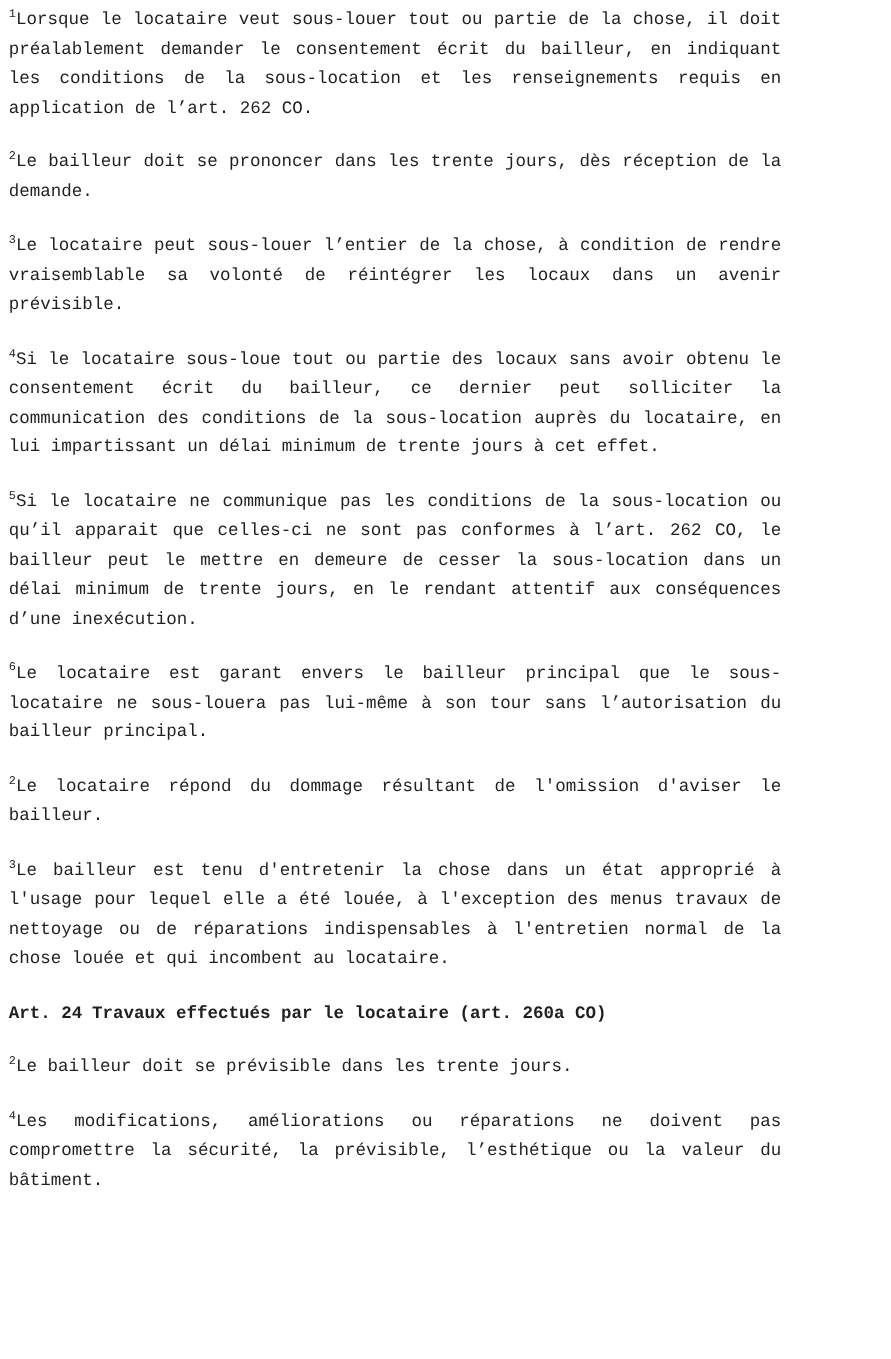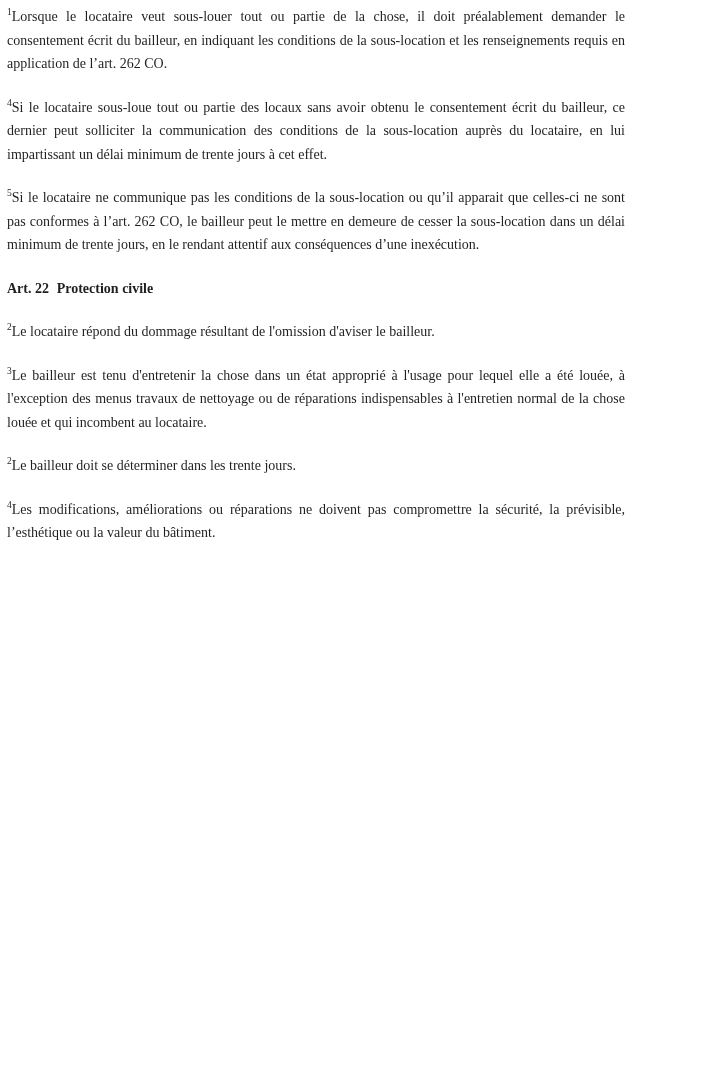--- a/index.html
+++ b/index.html
@@ -13,7 +13,7 @@
     box-sizing: border-box;
     background: #ffffff;
     padding: 5px 6px 0 7px;
-    font-family: Liberation Serif, serif;
+    font-family: Liberation Mono, monospace;
     font-size: 14px;
     line-height: 23.5px;
     color: #1f1f1f;

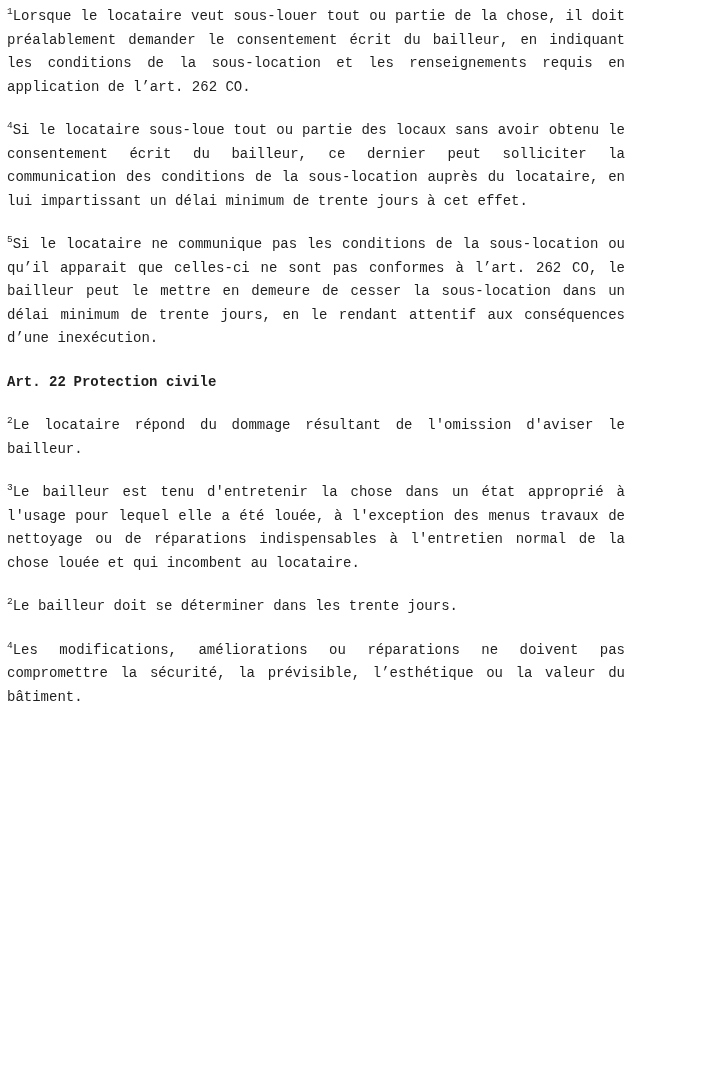--- a/index.html
+++ b/index.html
@@ -43,6 +43,7 @@
 
   <p class="para"><sup class="fn">1</sup><span>Lorsque le locataire veut sous-louer tout ou partie de la chose, il doit préalablement demander le consentement écrit du bailleur, en indiquant les conditions de la sous-location et les renseignements requis en application de l’art. 262 CO.</span></p>
 
+  <p class="para"><sup class="fn">2</sup><span>Le bailleur doit se prononcer dans les trente jours, dès réception de la demande.</span></p>
 
 
   <p class="para"><sup class="fn">4</sup><span>Si le locataire sous-loue tout ou partie des locaux sans avoir obtenu le consentement écrit du bailleur, ce dernier peut solliciter la communication des conditions de la sous-location auprès du locataire, en lui impartissant un délai minimum de trente jours à cet effet.</span></p>

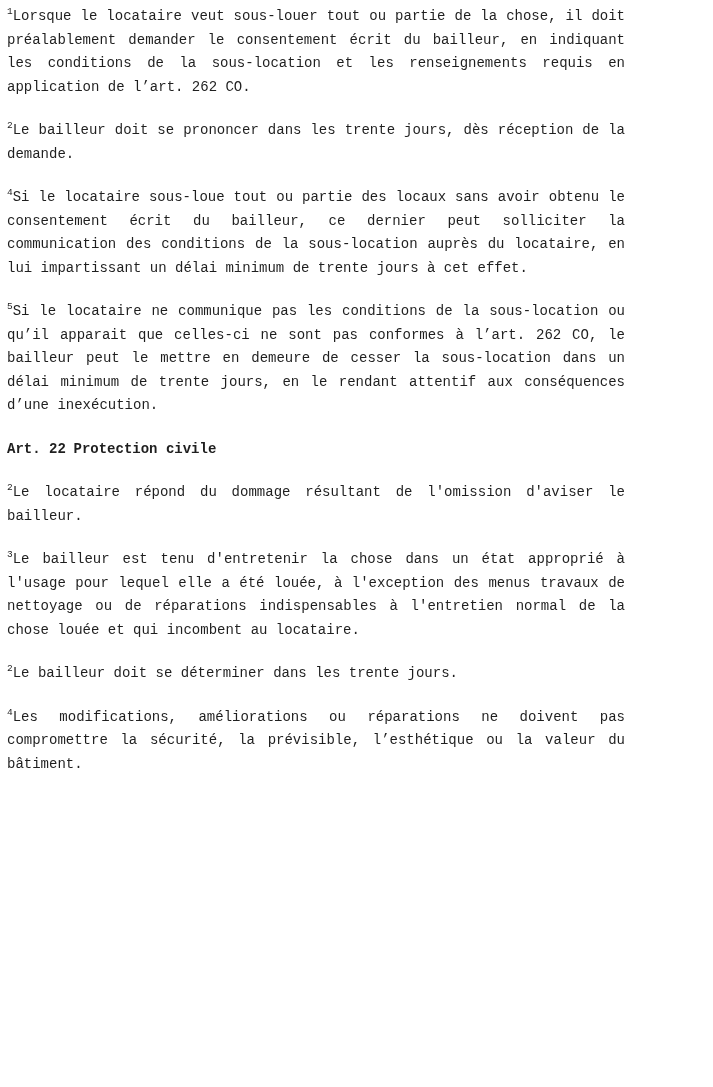--- a/index.html
+++ b/index.html
@@ -45,6 +45,7 @@
 
   <p class="para"><sup class="fn">2</sup><span>Le bailleur doit se prononcer dans les trente jours, dès réception de la demande.</span></p>
 
+  <p class="para"><sup class="fn">3</sup><span>Le locataire peut sous-louer l’entier de la chose, à condition de rendre vraisemblable sa volonté de réintégrer les locaux dans un avenir prévisible.</span></p>
 
   <p class="para"><sup class="fn">4</sup><span>Si le locataire sous-loue tout ou partie des locaux sans avoir obtenu le consentement écrit du bailleur, ce dernier peut solliciter la communication des conditions de la sous-location auprès du locataire, en lui impartissant un délai minimum de trente jours à cet effet.</span></p>
 

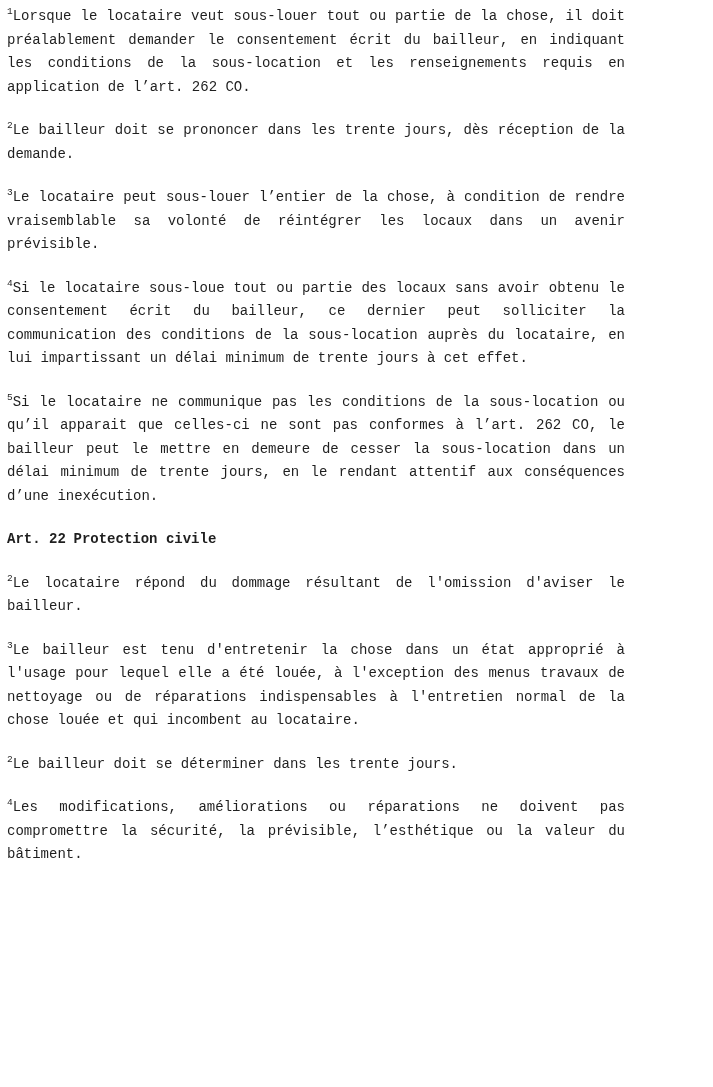--- a/index.html
+++ b/index.html
@@ -51,6 +51,7 @@
 
   <p class="para"><sup class="fn">5</sup><span>Si le locataire ne communique pas les conditions de la sous-location ou qu’il apparait que celles-ci ne sont pas conformes à l’art. 262 CO, le bailleur peut le mettre en demeure de cesser la sous-location dans un délai minimum de trente jours, en le rendant attentif aux conséquences d’une inexécution.</span></p>
 
+  <p class="para"><sup class="fn">6</sup><span>Le locataire est garant envers le bailleur principal que le sous-locataire ne sous-louera pas lui-même à son tour sans l’autorisation du bailleur principal.</span></p>
 
   <p class="heading"><span class="heading-num">Art. 22</span><span class="heading-title">Protection civile</span></p>
 

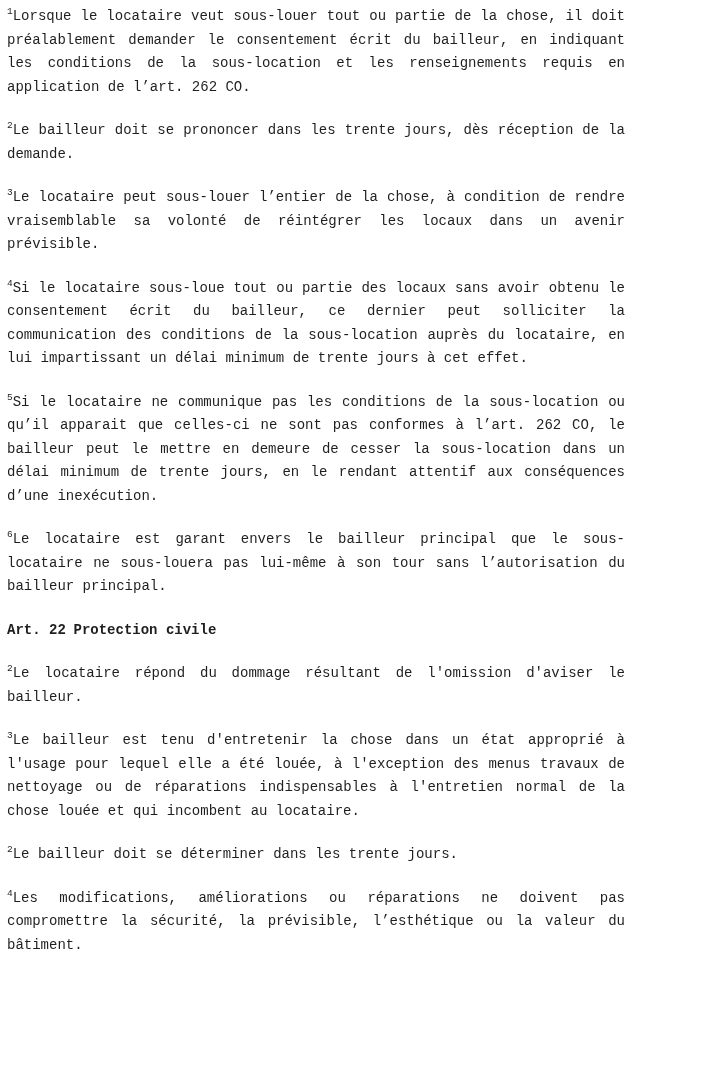--- a/index.html
+++ b/index.html
@@ -53,7 +53,6 @@
 
   <p class="para"><sup class="fn">6</sup><span>Le locataire est garant envers le bailleur principal que le sous-locataire ne sous-louera pas lui-même à son tour sans l’autorisation du bailleur principal.</span></p>
 
-  <p class="heading"><span class="heading-num">Art. 22</span><span class="heading-title">Protection civile</span></p>
 
 
 

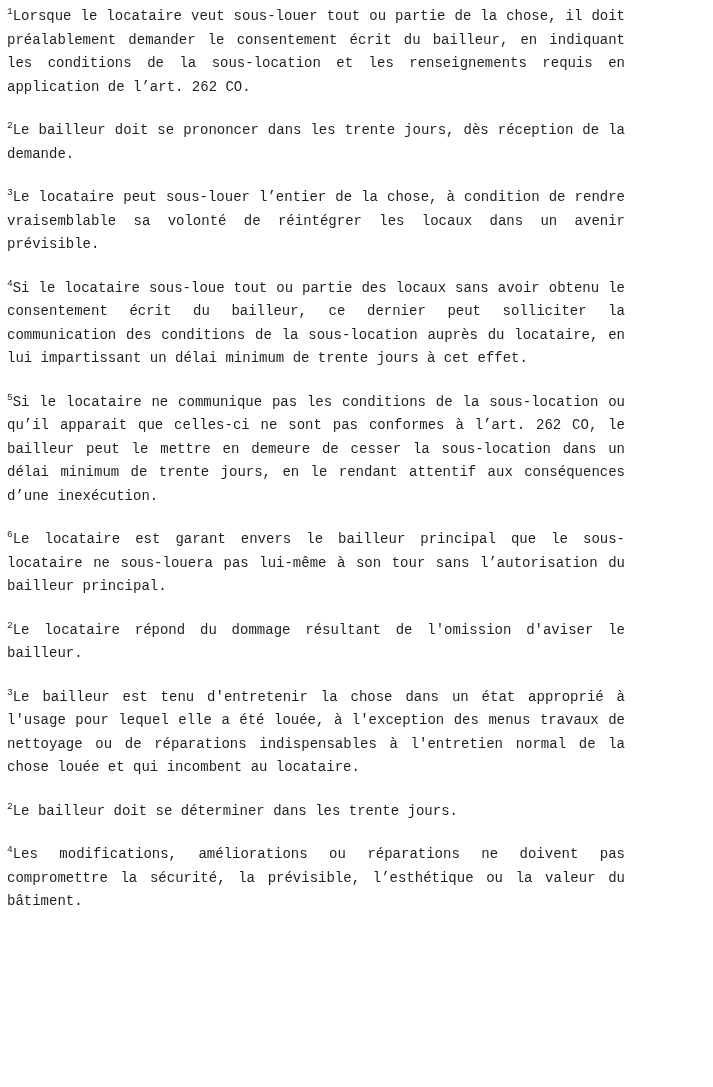--- a/index.html
+++ b/index.html
@@ -61,6 +61,7 @@
 
   <p class="para"><sup class="fn">3</sup><span>Le bailleur est tenu d'entretenir la chose dans un état approprié à l'usage pour lequel elle a été louée, à l'exception des menus travaux de nettoyage ou de réparations indispensables à l'entretien normal de la chose louée et qui incombent au locataire.</span></p>
 
+  <p class="heading"><span class="heading-num">Art. 24</span><span class="heading-title">Travaux effectués par le locataire (art. 260a CO)</span></p>
 
 
   <p class="para"><sup class="fn">2</sup><span>Le bailleur doit se déterminer dans les trente jours.</span></p>

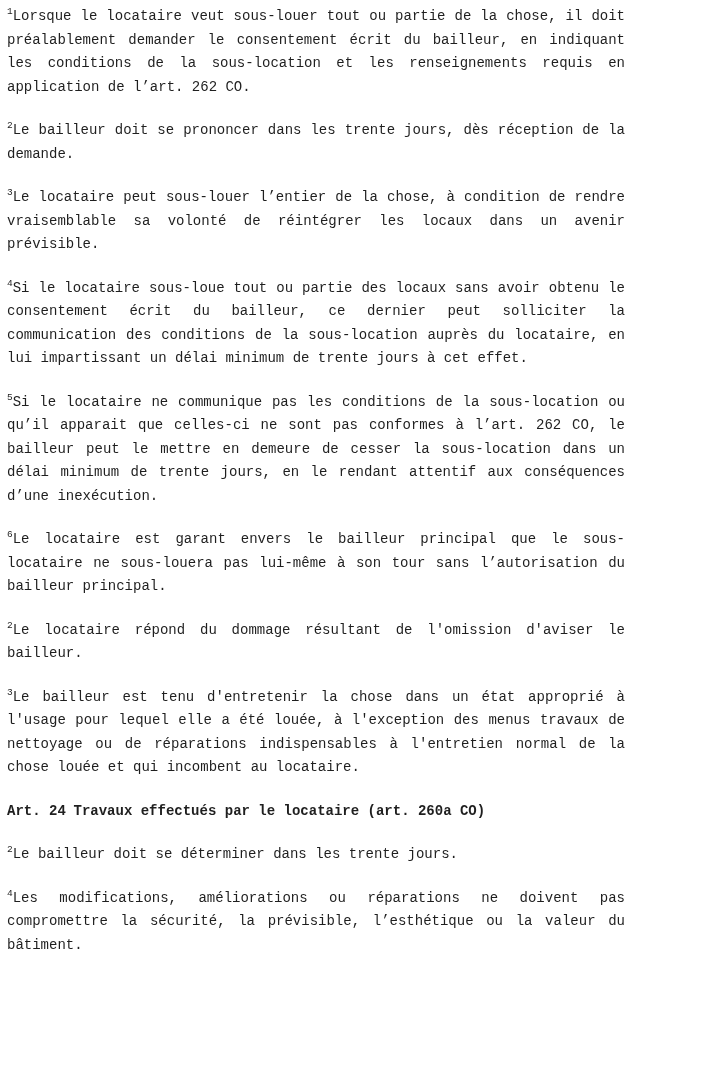--- a/index.html
+++ b/index.html
@@ -64,7 +64,7 @@
   <p class="heading"><span class="heading-num">Art. 24</span><span class="heading-title">Travaux effectués par le locataire (art. 260a CO)</span></p>
 
 
-  <p class="para"><sup class="fn">2</sup><span>Le bailleur doit se déterminer dans les trente jours.</span></p>
+  <p class="para"><sup class="fn">2</sup><span>Le bailleur doit se prévisible dans les trente jours.</span></p>
 
 
   <p class="para"><sup class="fn">4</sup><span>Les modifications, améliorations ou réparations ne doivent pas compromettre la sécurité, la prévisible, l’esthétique ou la valeur du bâtiment.</span></p>

